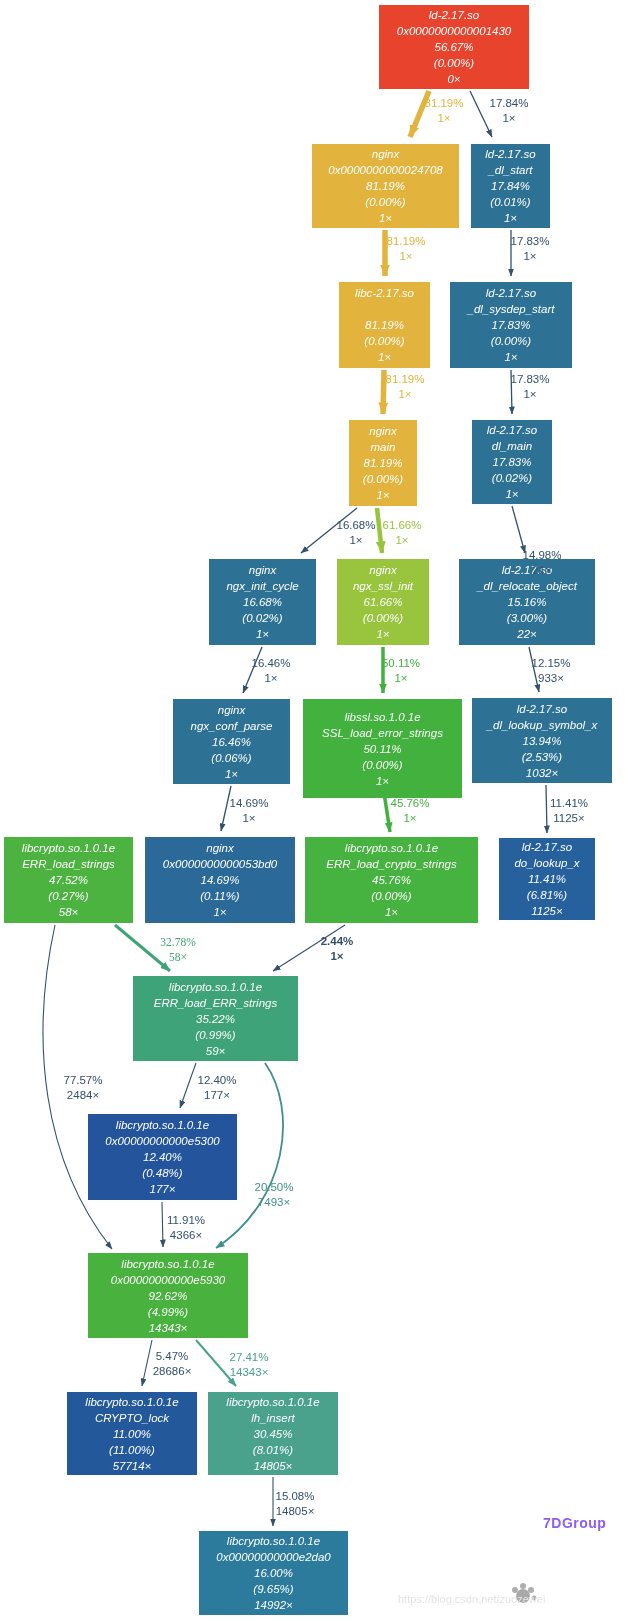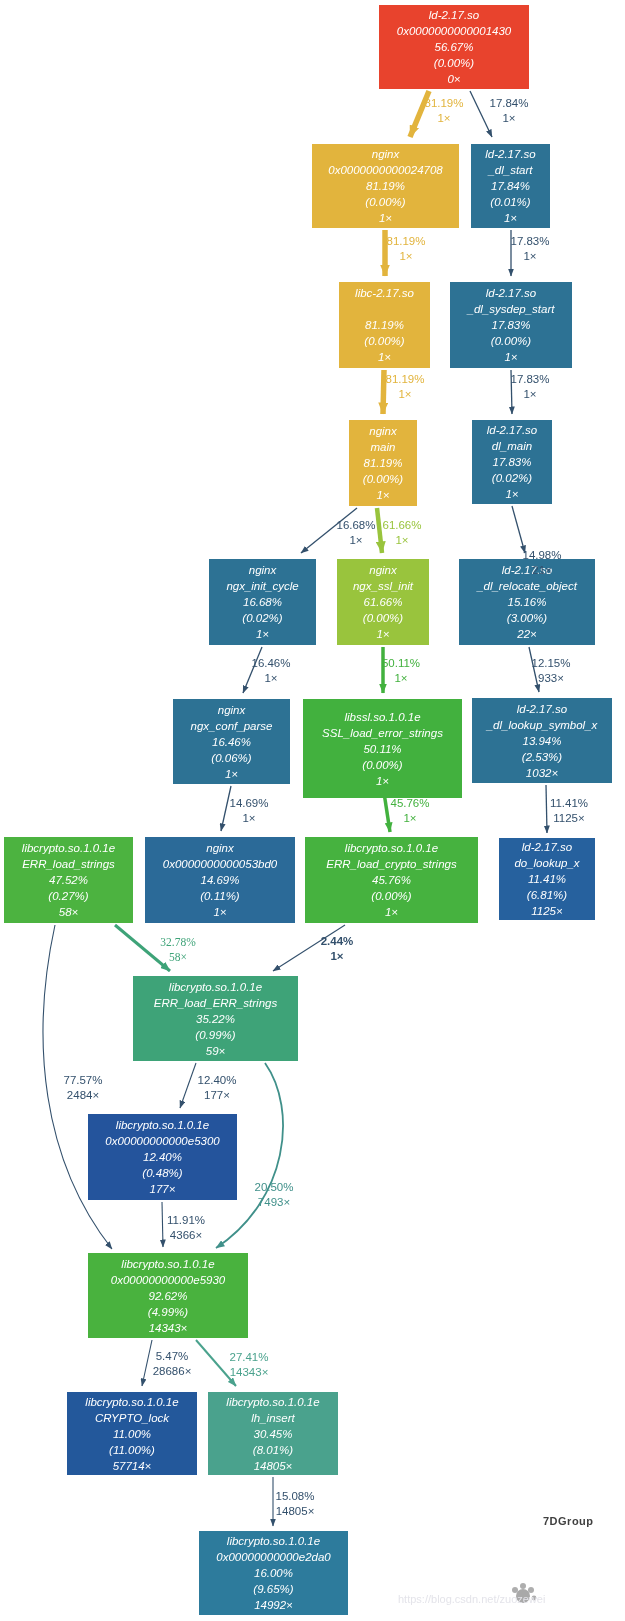--- a/index.html
+++ b/index.html
@@ -20,8 +20,8 @@
     font-size:11.5px;line-height:15px;white-space:nowrap;
   }
   .wm-brand{
-    position:absolute;left:543px;top:1515px;font-size:11px;font-weight:bold;
-    color:#404040;text-shadow:1px 1px 0 #ffffff;letter-spacing:0.5px;
+    position:absolute;left:543px;top:1515px;font-size:14px;font-weight:bold;
+    color:#8b5cf6;text-shadow:1px 1px 0 #ffffff;letter-spacing:0.5px;
   }
   .wm-logo{position:absolute;left:508px;top:1581px;}
   .wm-url{

